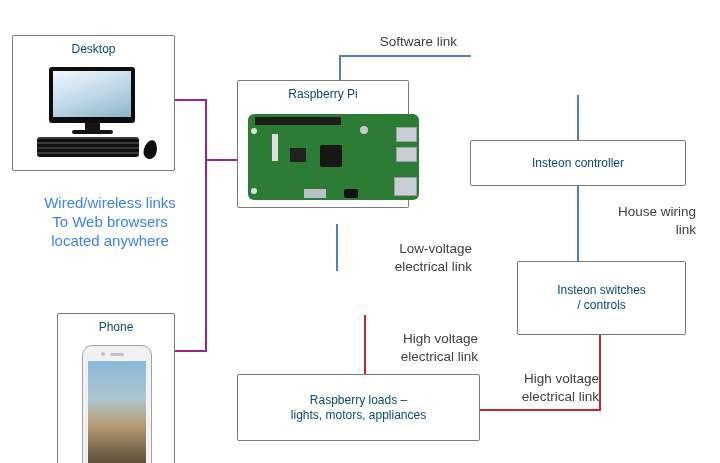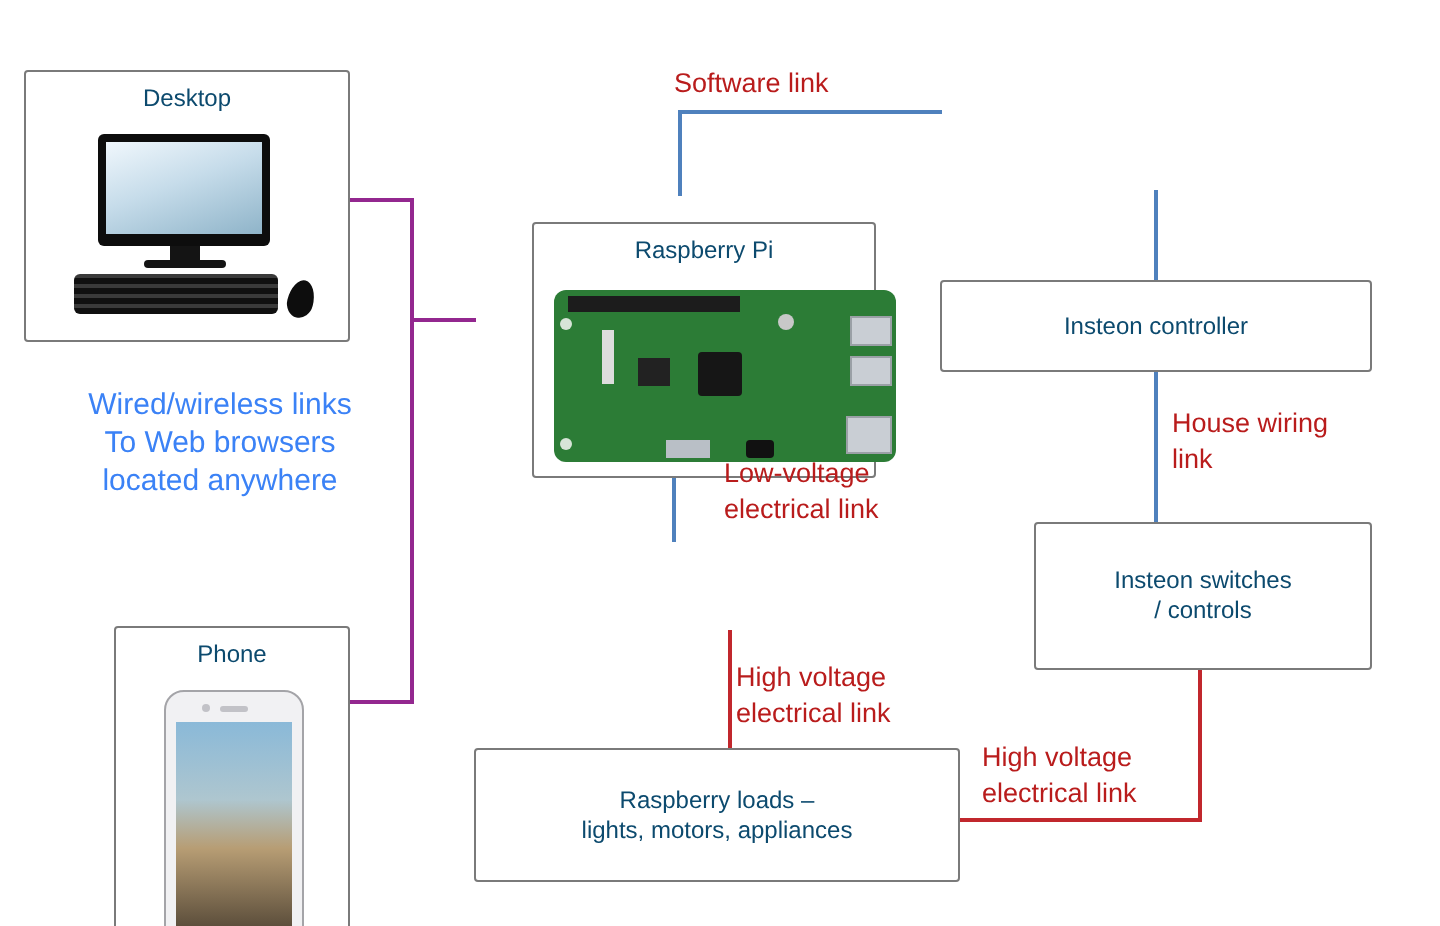--- a/index.html
+++ b/index.html
@@ -18,8 +18,8 @@
   }
   .art-label{position:absolute;top:6px;left:0;right:0;}
   .edge-label{
-    position:absolute;font-size:13.5px;line-height:1.3;text-align:left;
-    white-space:pre-line;color:#b91c1c;
+    position:absolute;font-size:13.5px;line-height:1.3;text-align:right;
+    white-space:pre-line;color:#404040;
   }
   .annotation{
     position:absolute;font-size:15px;line-height:1.25;text-align:center;

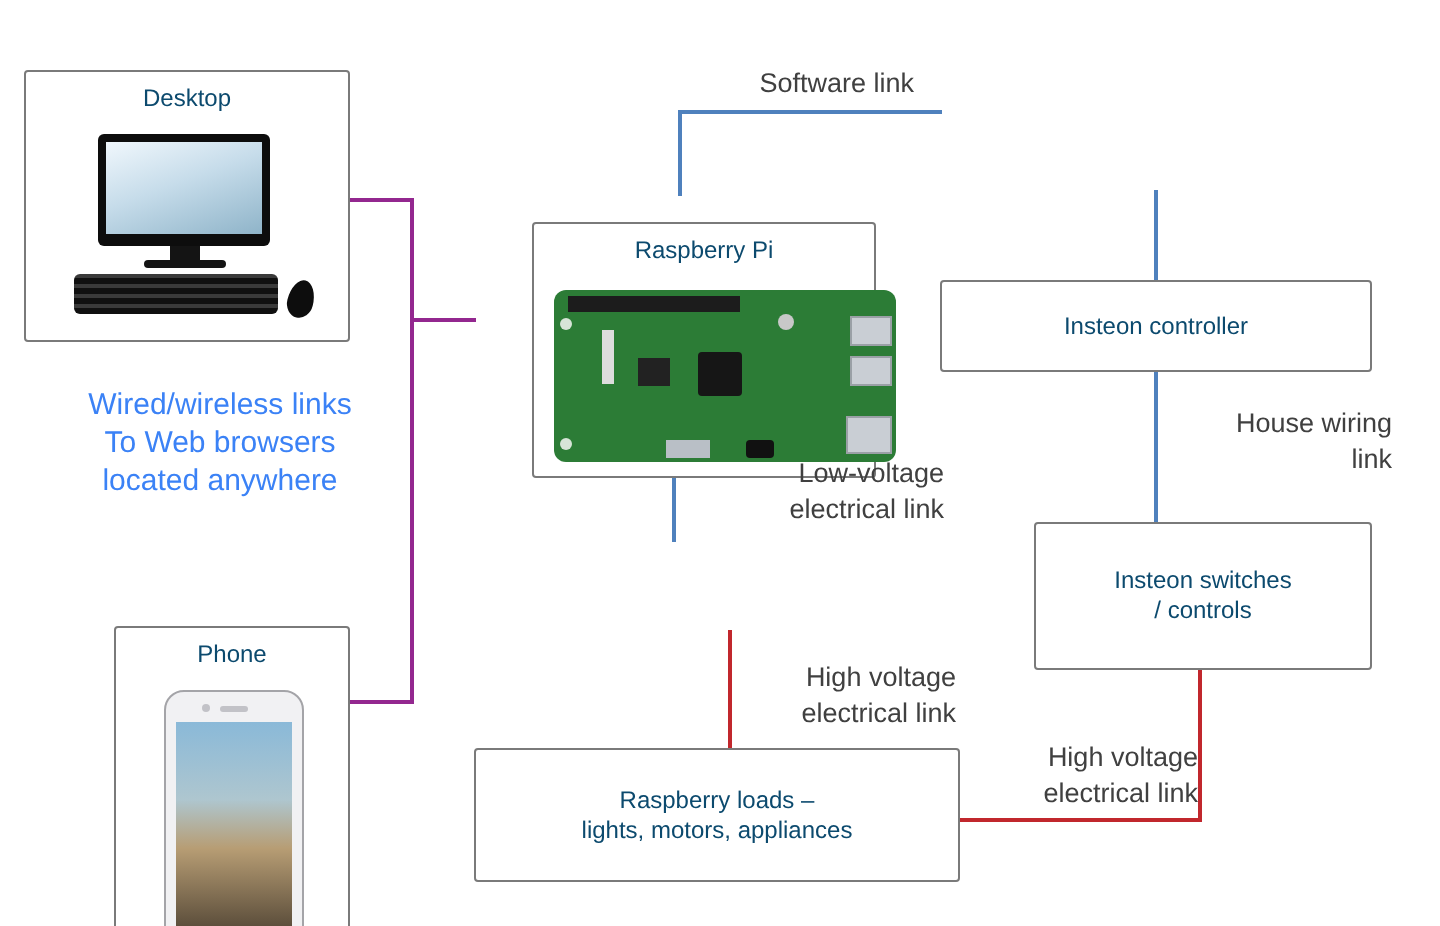--- a/index.html
+++ b/index.html
@@ -129,7 +129,7 @@
     </div>
   </div>
 
-  <div class="box" style="left:237px;top:111px;width:172px;height:128px;margin-left:29px;">
+  <div class="box" style="left:237px;top:80px;width:172px;height:128px;">
     <div class="box-label art-label">Raspberry Pi</div>
     <div class="pi-art">
       <div class="pi-board">

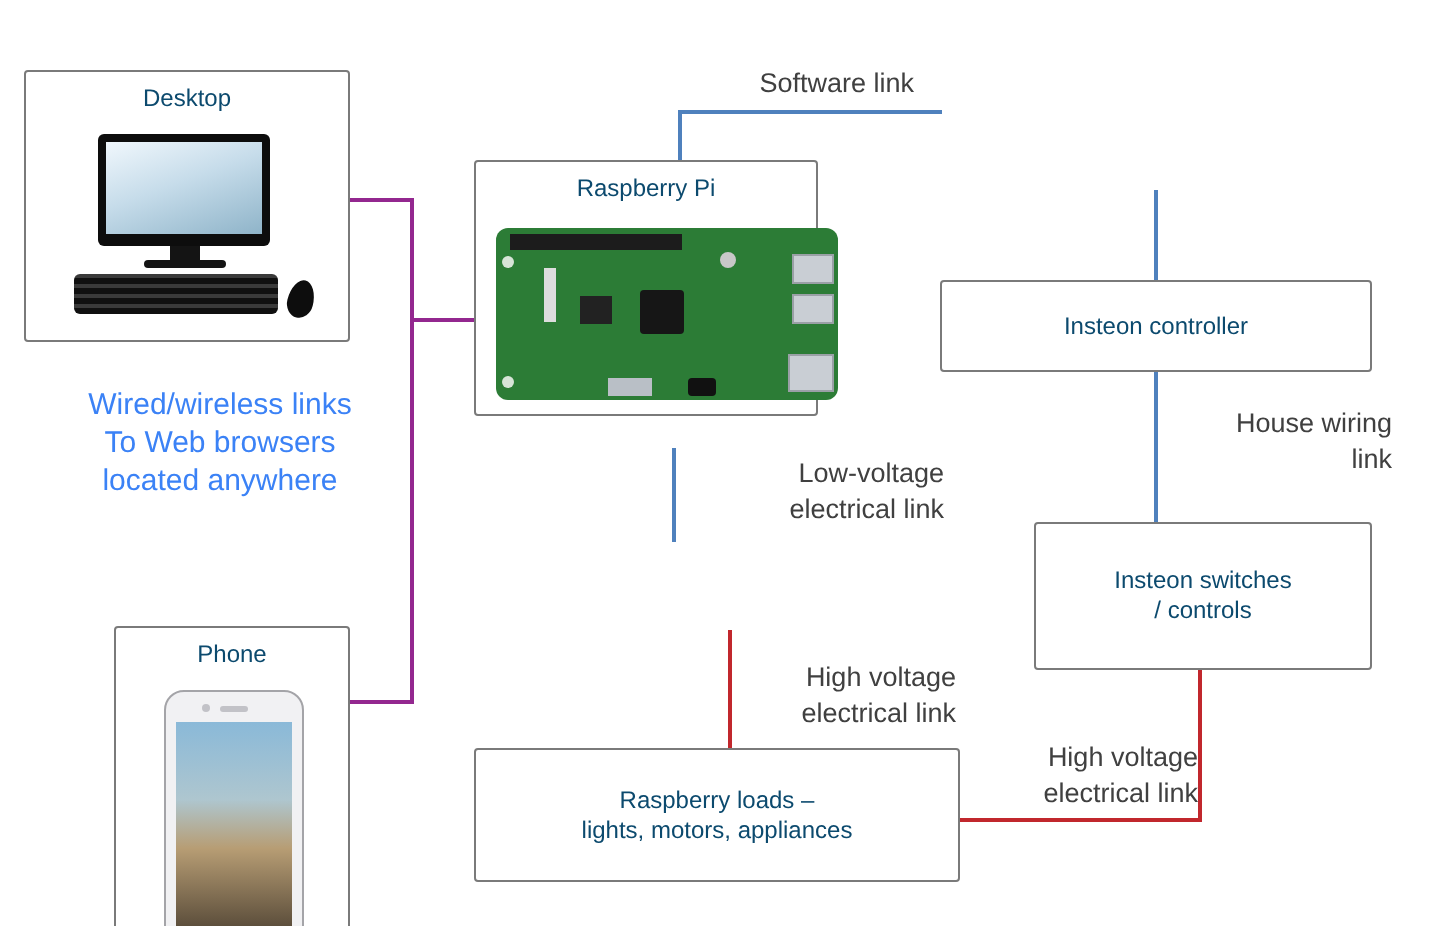--- a/index.html
+++ b/index.html
@@ -168,7 +168,7 @@
   <div class="edge-label" style="left:337px;top:33px;width:120px;">Software link</div>
   <div class="edge-label" style="left:586px;top:203px;width:110px;">House wiring
 link</div>
-  <div class="edge-label" style="left:362px;top:228px;width:110px;">Low-voltage
+  <div class="edge-label" style="left:362px;top:240px;width:110px;">Low-voltage
 electrical link</div>
   <div class="edge-label" style="left:368px;top:330px;width:110px;">High voltage
 electrical link</div>

